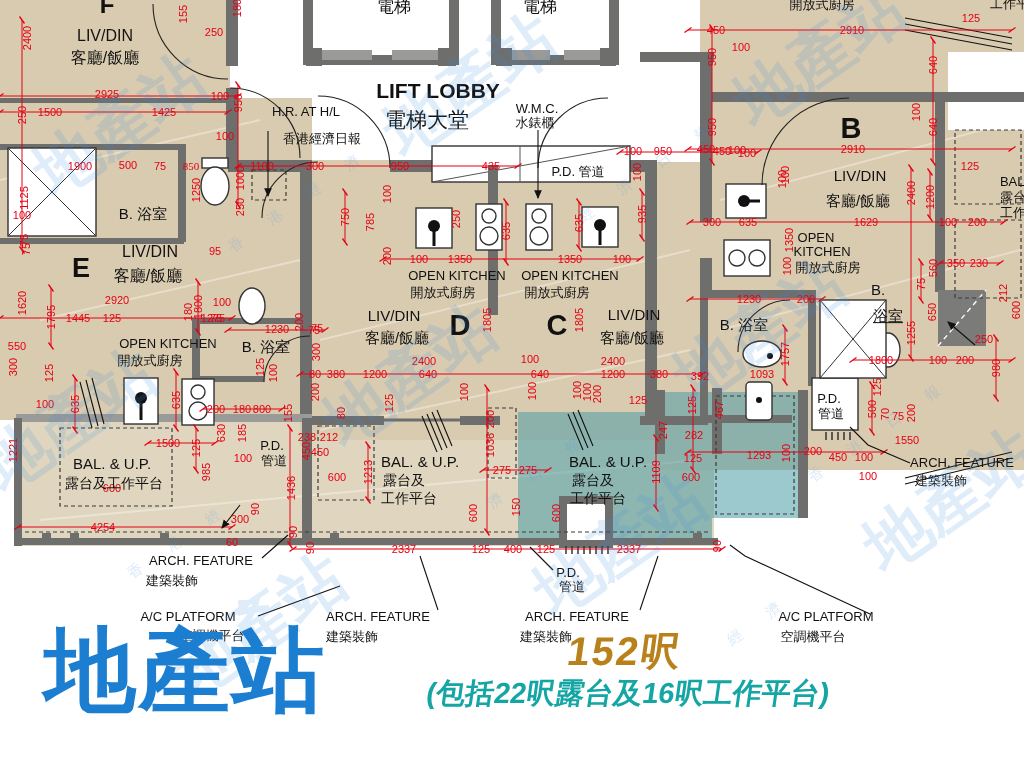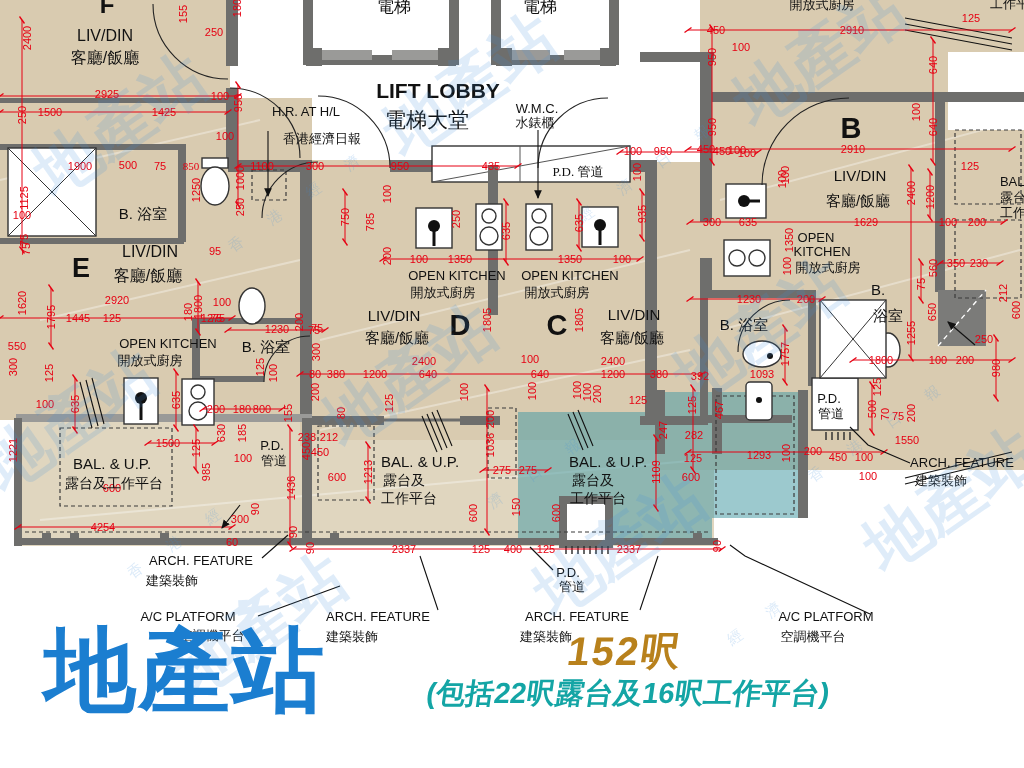--- a/index.html
+++ b/index.html
@@ -526,7 +526,7 @@
       <span class="plan-lbl zh" style="left: 322px; top: 139px; font-size: 13px;">香港經濟日報</span>
       <span class="plan-lbl " style="left: 537px; top: 109px; font-size: 13px;">W.M.C.</span>
       <span class="plan-lbl zh" style="left: 535px; top: 123px; font-size: 13px;">水錶櫃</span>
-      <span class="plan-lbl zh" style="left: 578px; top: 172px; font-size: 13px; font-family: Liberation Serif, serif;">P.D. 管道</span>
+      <span class="plan-lbl zh" style="left: 578px; top: 172px; font-size: 13px;">P.D. 管道</span>
       <span class="plan-lbl b" style="left: 107px; top: 5px; font-size: 24px;">F</span>
       <span class="plan-lbl " style="left: 105px; top: 36px; font-size: 16px;">LIV/DIN</span>
       <span class="plan-lbl zh" style="left: 105px; top: 58px; font-size: 16px;">客廳/飯廳</span>

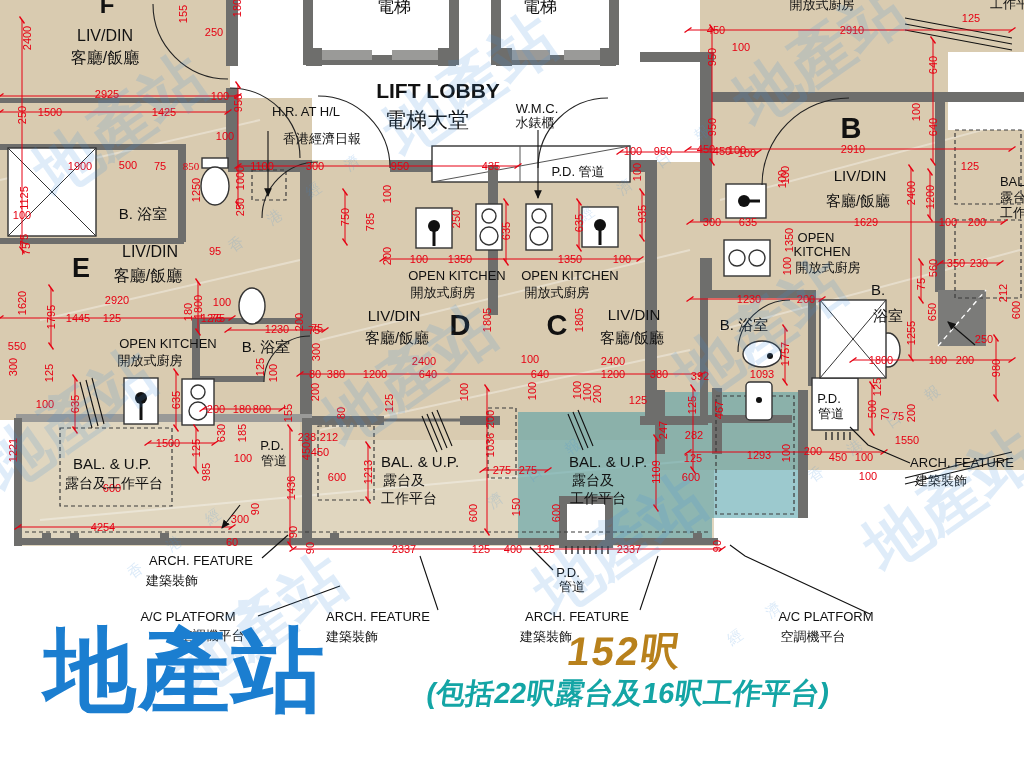--- a/index.html
+++ b/index.html
@@ -555,7 +555,7 @@
       <span class="plan-lbl zh" style="left: 828px; top: 268px; font-size: 13px;">開放式廚房</span>
       <span class="plan-lbl zh" style="left: 822px; top: 5px; font-size: 13px;">開放式廚房</span>
       <span class="plan-lbl zh" style="left: 878px; top: 290px; font-size: 15px;">B.</span>
-      <span class="plan-lbl zh" style="left: 888px; top: 316px; font-size: 15px;">浴室</span>
+      <span class="plan-lbl zh" style="left: 888px; top: 316px; font-size: 15px; text-decoration: underline;">浴室</span>
       <span class="plan-lbl zh" style="left: 744px; top: 325px; font-size: 15px;">B. 浴室</span>
       <span class="plan-lbl " style="left: 829px; top: 399px; font-size: 13px;">P.D.</span>
       <span class="plan-lbl zh" style="left: 831px; top: 414px; font-size: 13px;">管道</span>

